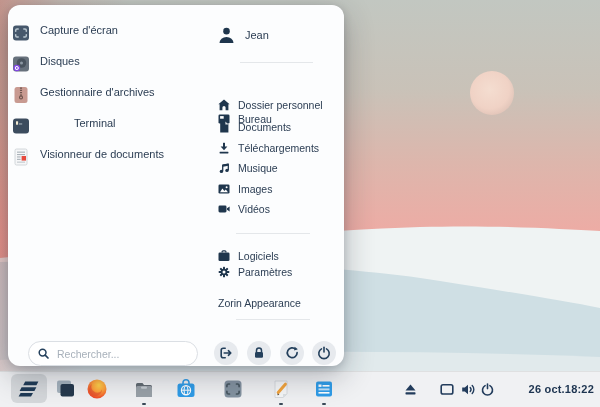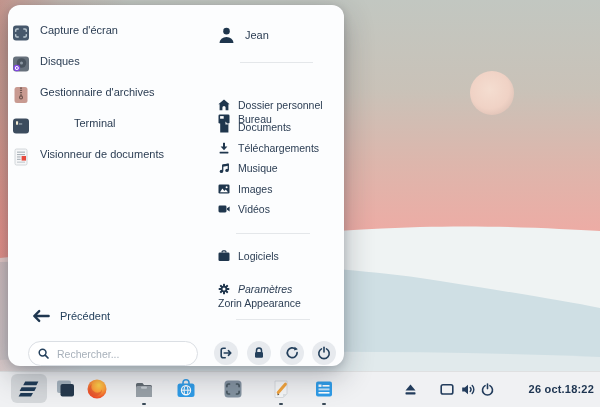--- a/index.html
+++ b/index.html
@@ -284,7 +284,7 @@
       </svg>
       <span class="lbl">Logiciels</span>
     </div>
-    <div class="place-row" style="top:276px;font-style:italic;">
+    <div class="place-row" style="top:259px;">
       <svg class="ic" width="12" height="12" viewBox="0 0 12 12">
         <g fill="#1f364d">
           <rect x="5" y=".7" width="2" height="10.6" rx=".6"></rect>

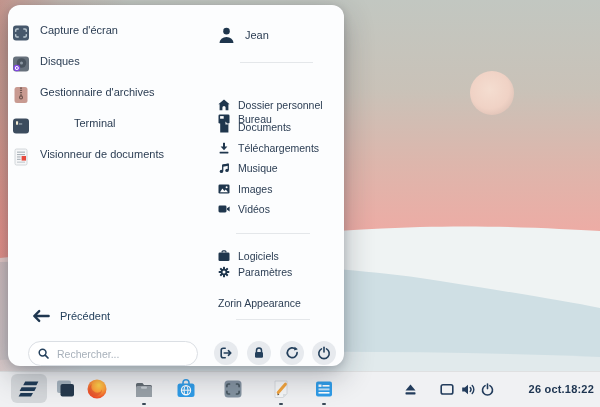--- a/index.html
+++ b/index.html
@@ -308,12 +308,6 @@
 
     <div class="divider" style="top:314px;left:228px;width:74px;"></div>
 
-    <div class="back-row">
-      <svg class="ic" width="18" height="14" viewBox="0 0 20 14">
-        <path d="M8,1.5 L2.5,7 L8,12.5 M3.2,7 H18.5" fill="none" stroke="#1f3750" stroke-width="2.6" stroke-linecap="round" stroke-linejoin="round"></path>
-      </svg>
-      <span class="lbl">Précédent</span>
-    </div>
 
     <div class="search">
       <svg class="ic" width="11" height="11" viewBox="0 0 11 11">

